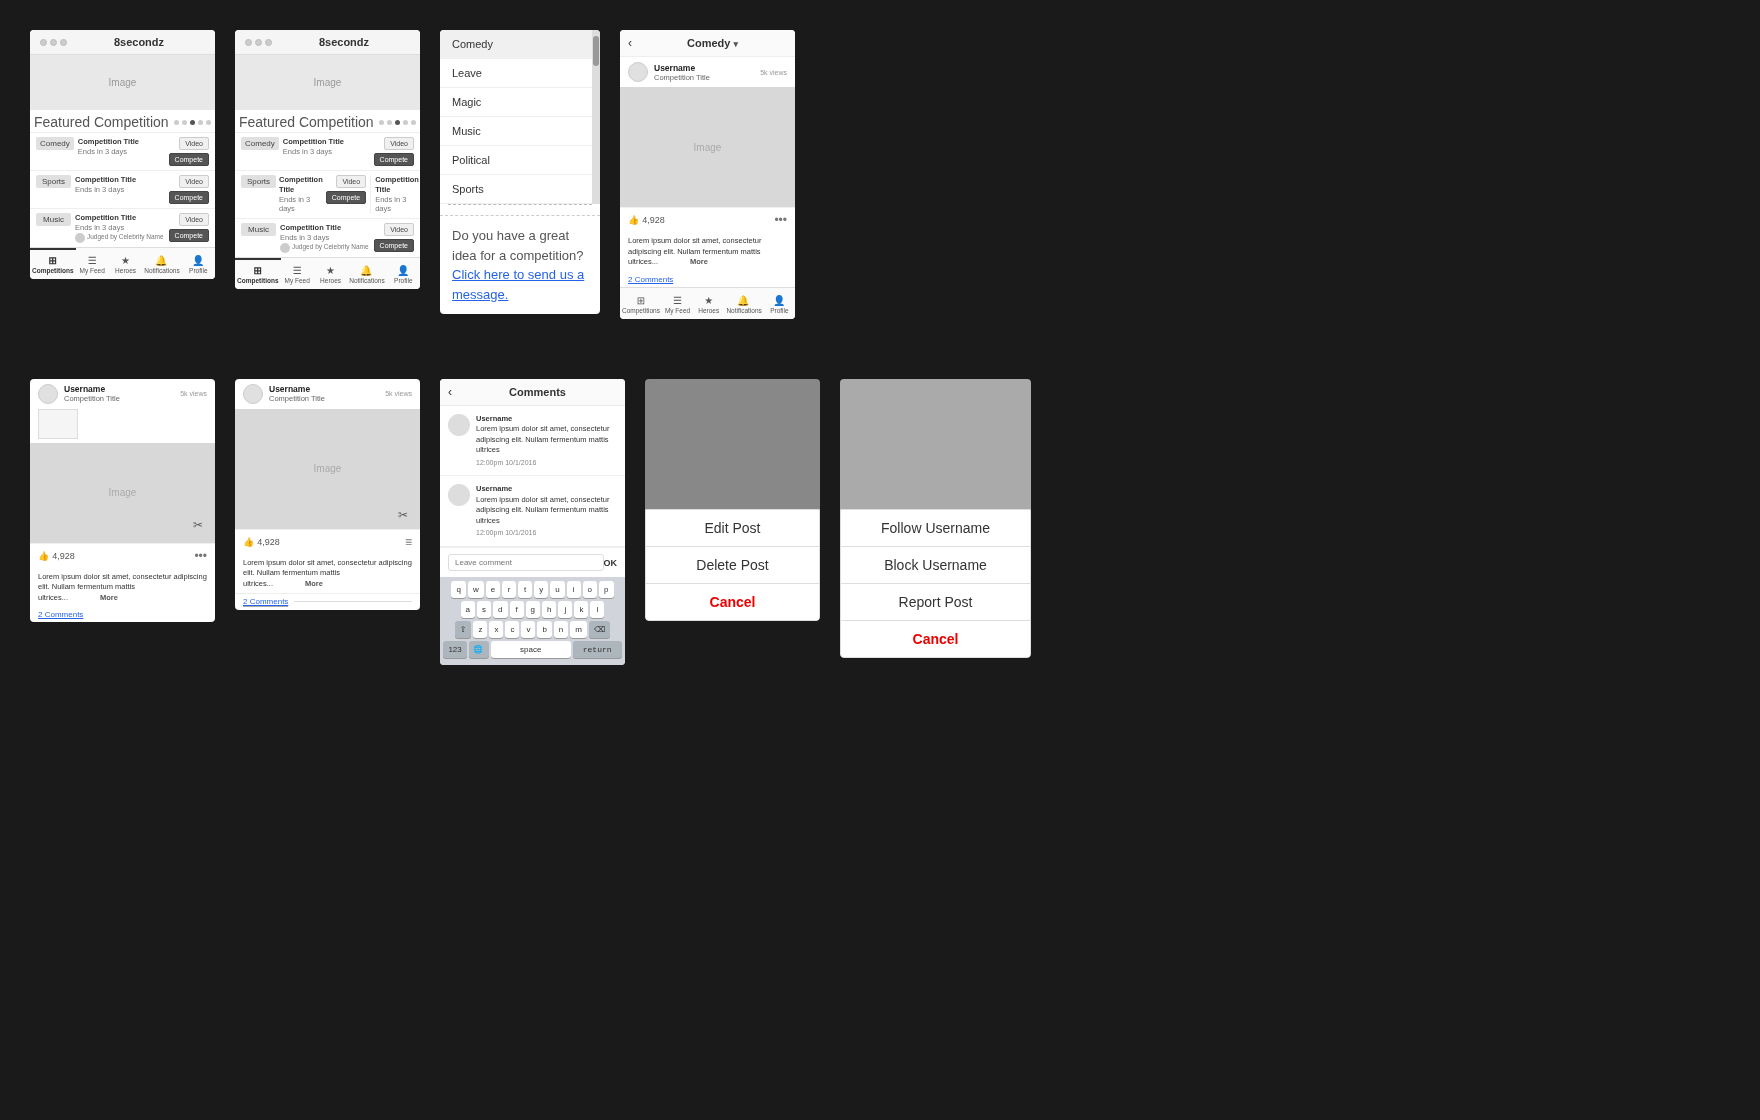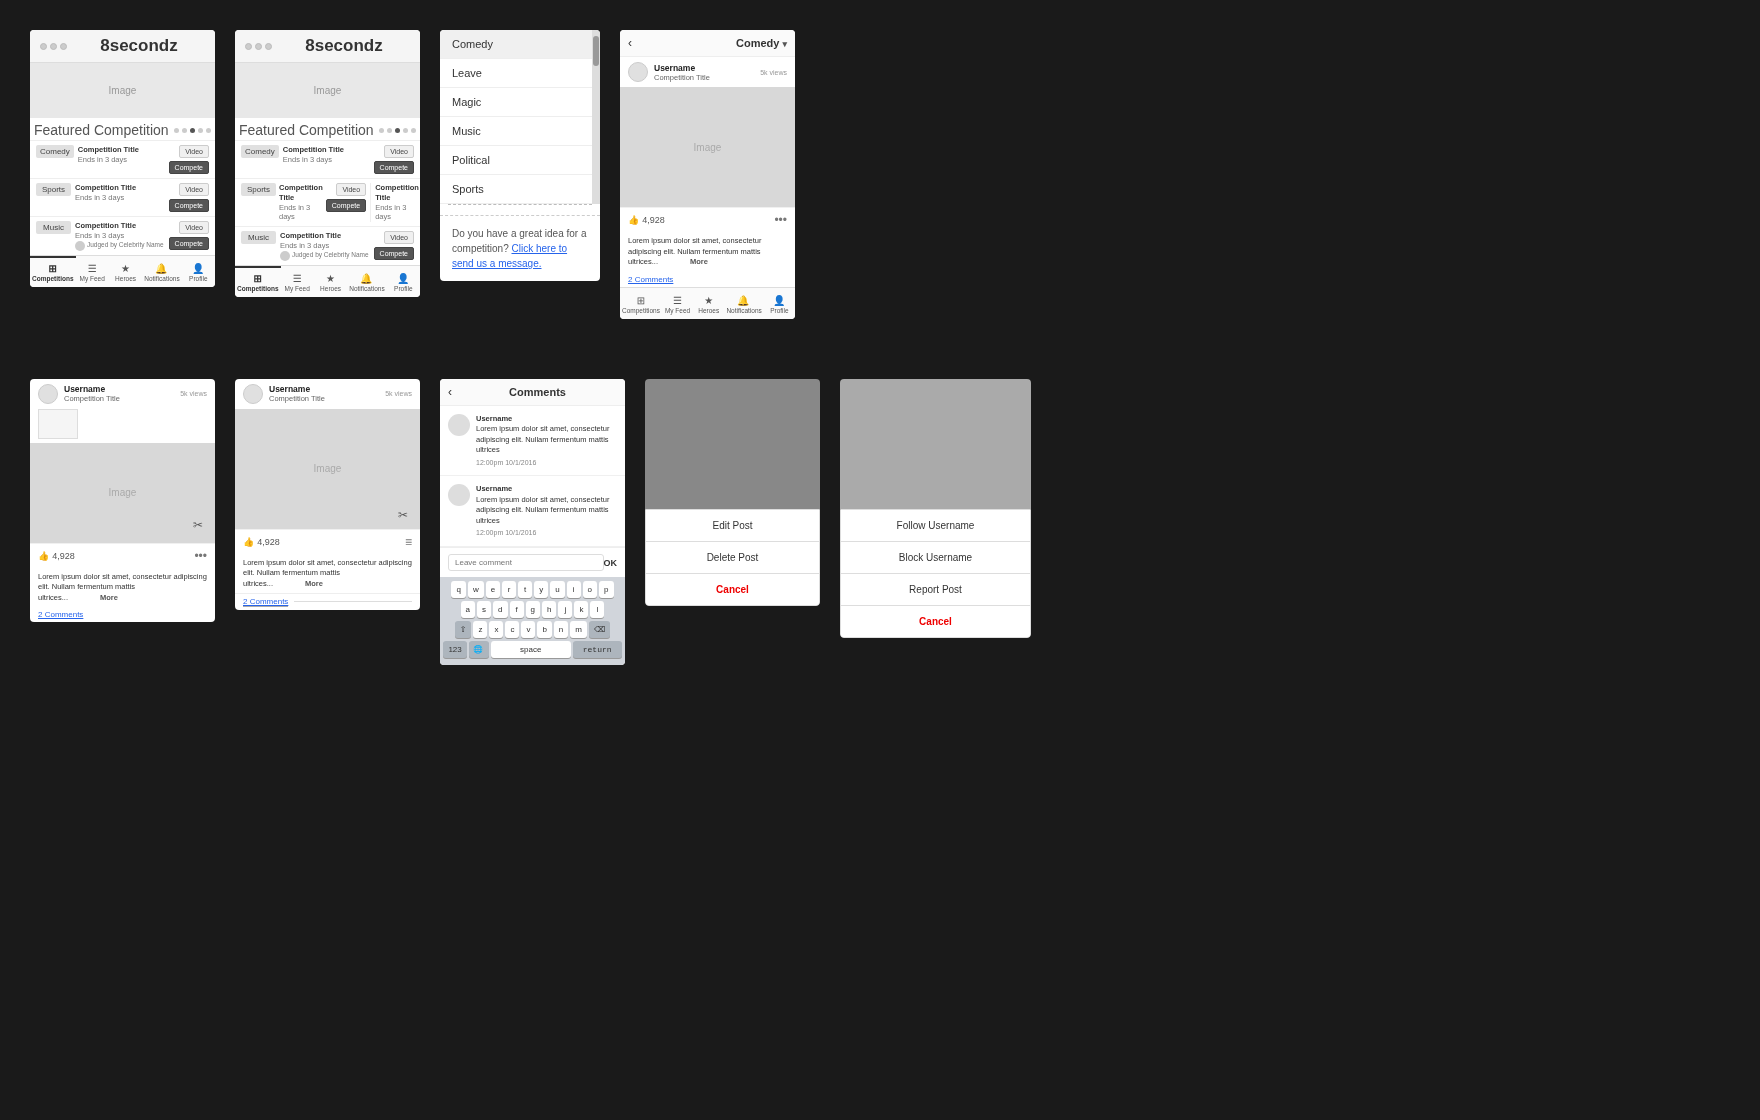--- a/index.html
+++ b/index.html
@@ -53,7 +53,7 @@
     .app-header-title {
       flex: 1;
       text-align: center;
-      font-size: 17px;
+      font-size: 11px;
       font-weight: 600;
       color: #333;
     }

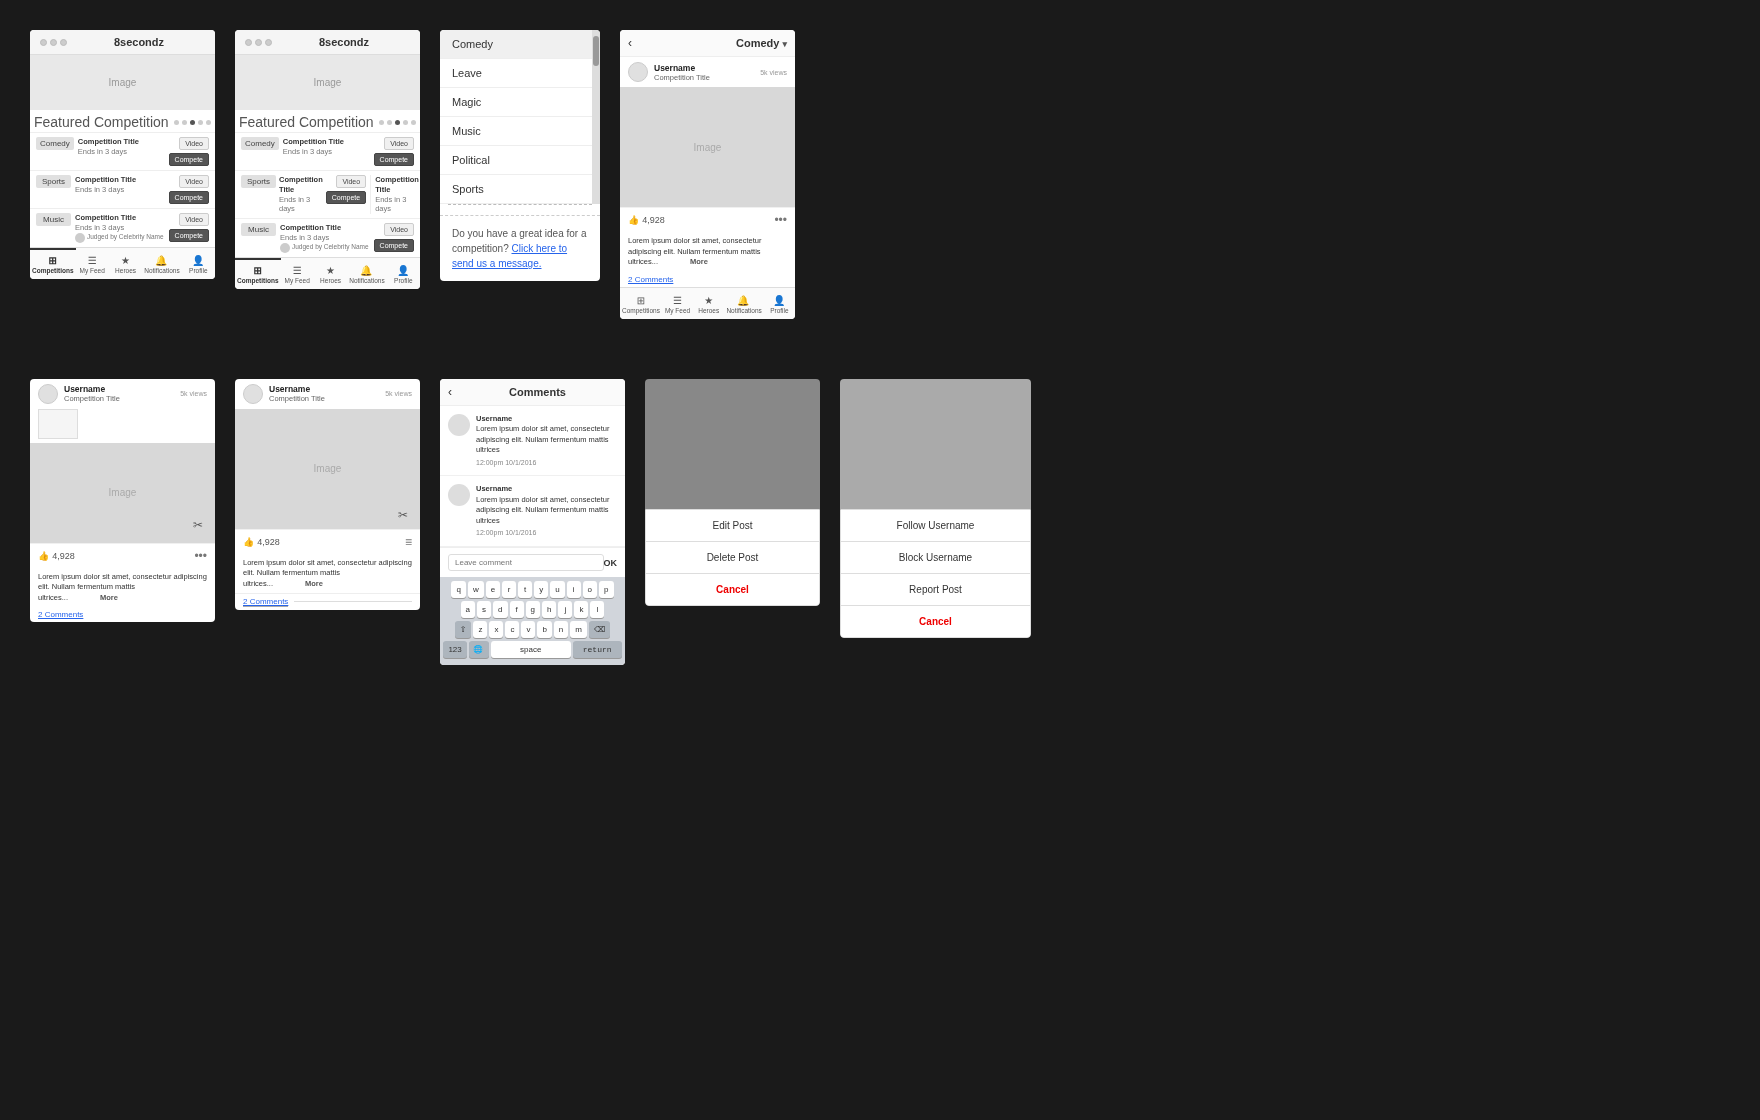--- a/index.html
+++ b/index.html
@@ -225,7 +225,7 @@
     }
     .detail-title {
       flex: 1;
-      text-align: right;
+      text-align: center;
       font-size: 11px;
       font-weight: 600;
       color: #333;

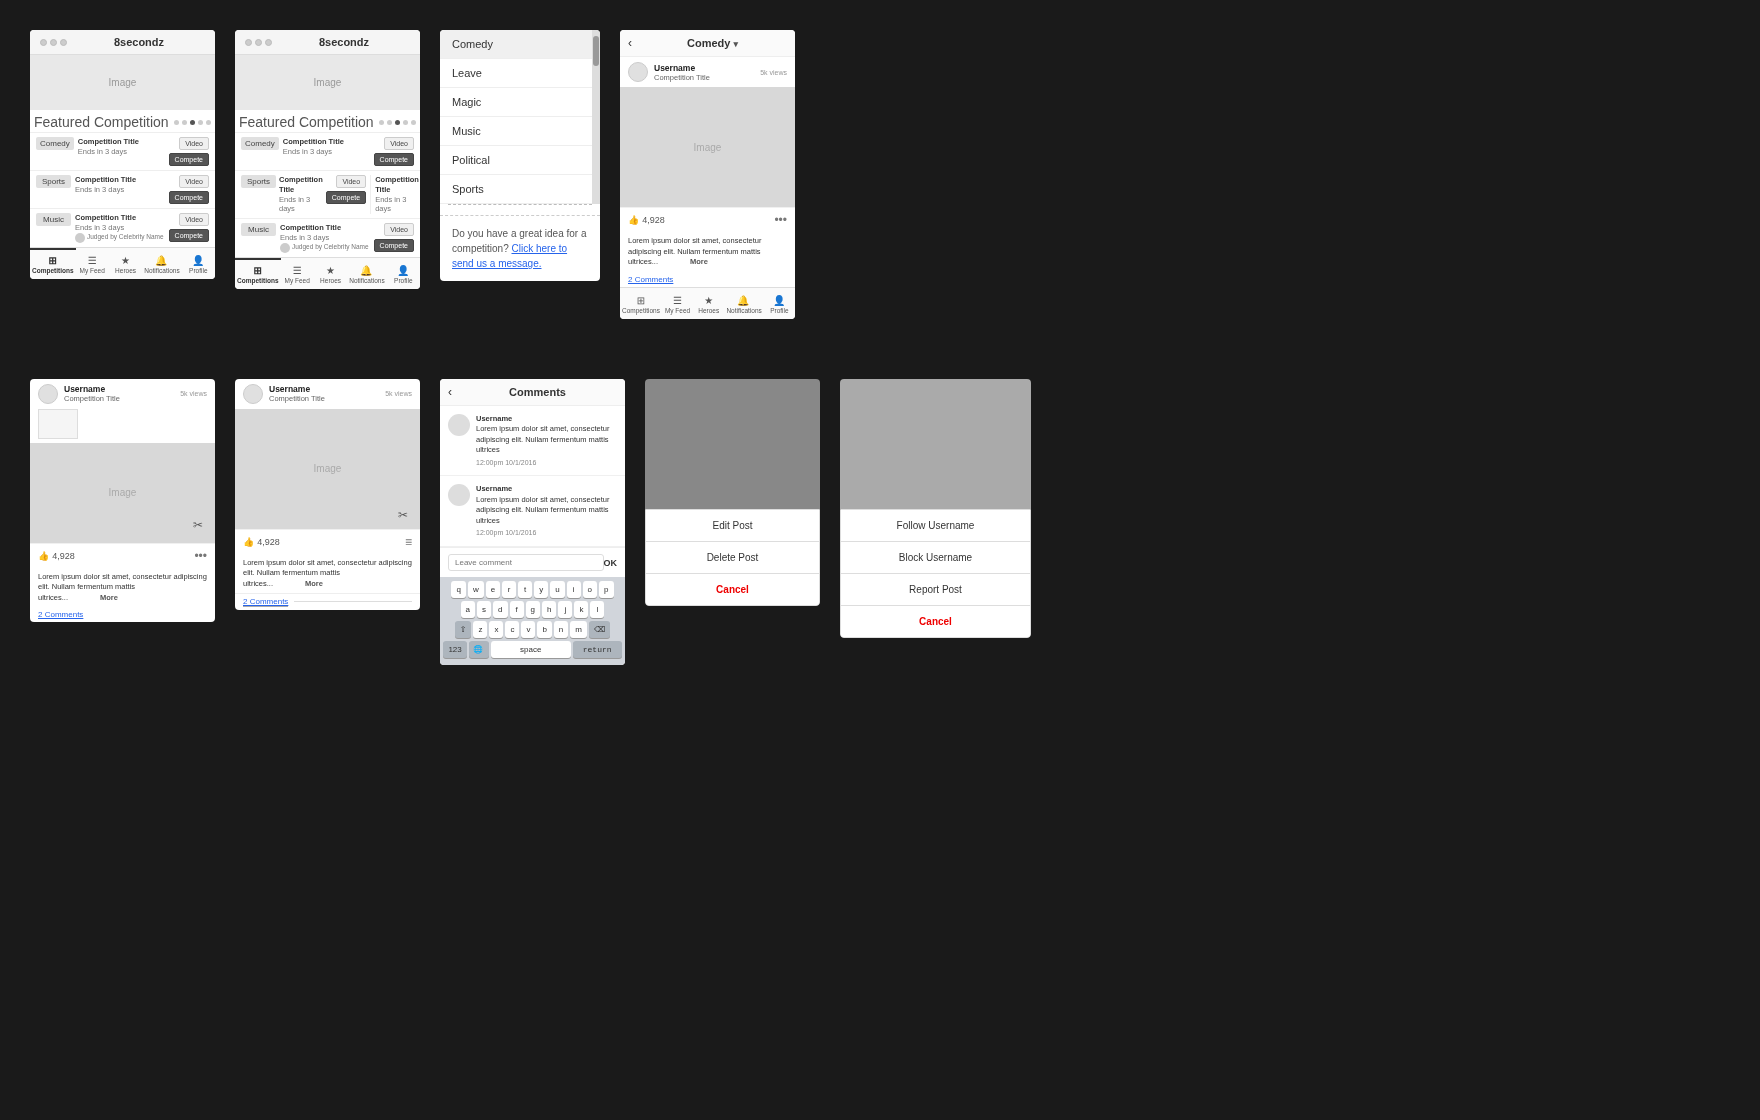--- a/index.html
+++ b/index.html
@@ -198,7 +198,7 @@
     }
     .suggest-box {
       padding: 10px 12px;
-      font-size: 10px;
+      font-size: 13px;
       color: #555;
       line-height: 1.5;
       border-top: 1px dashed #ccc;

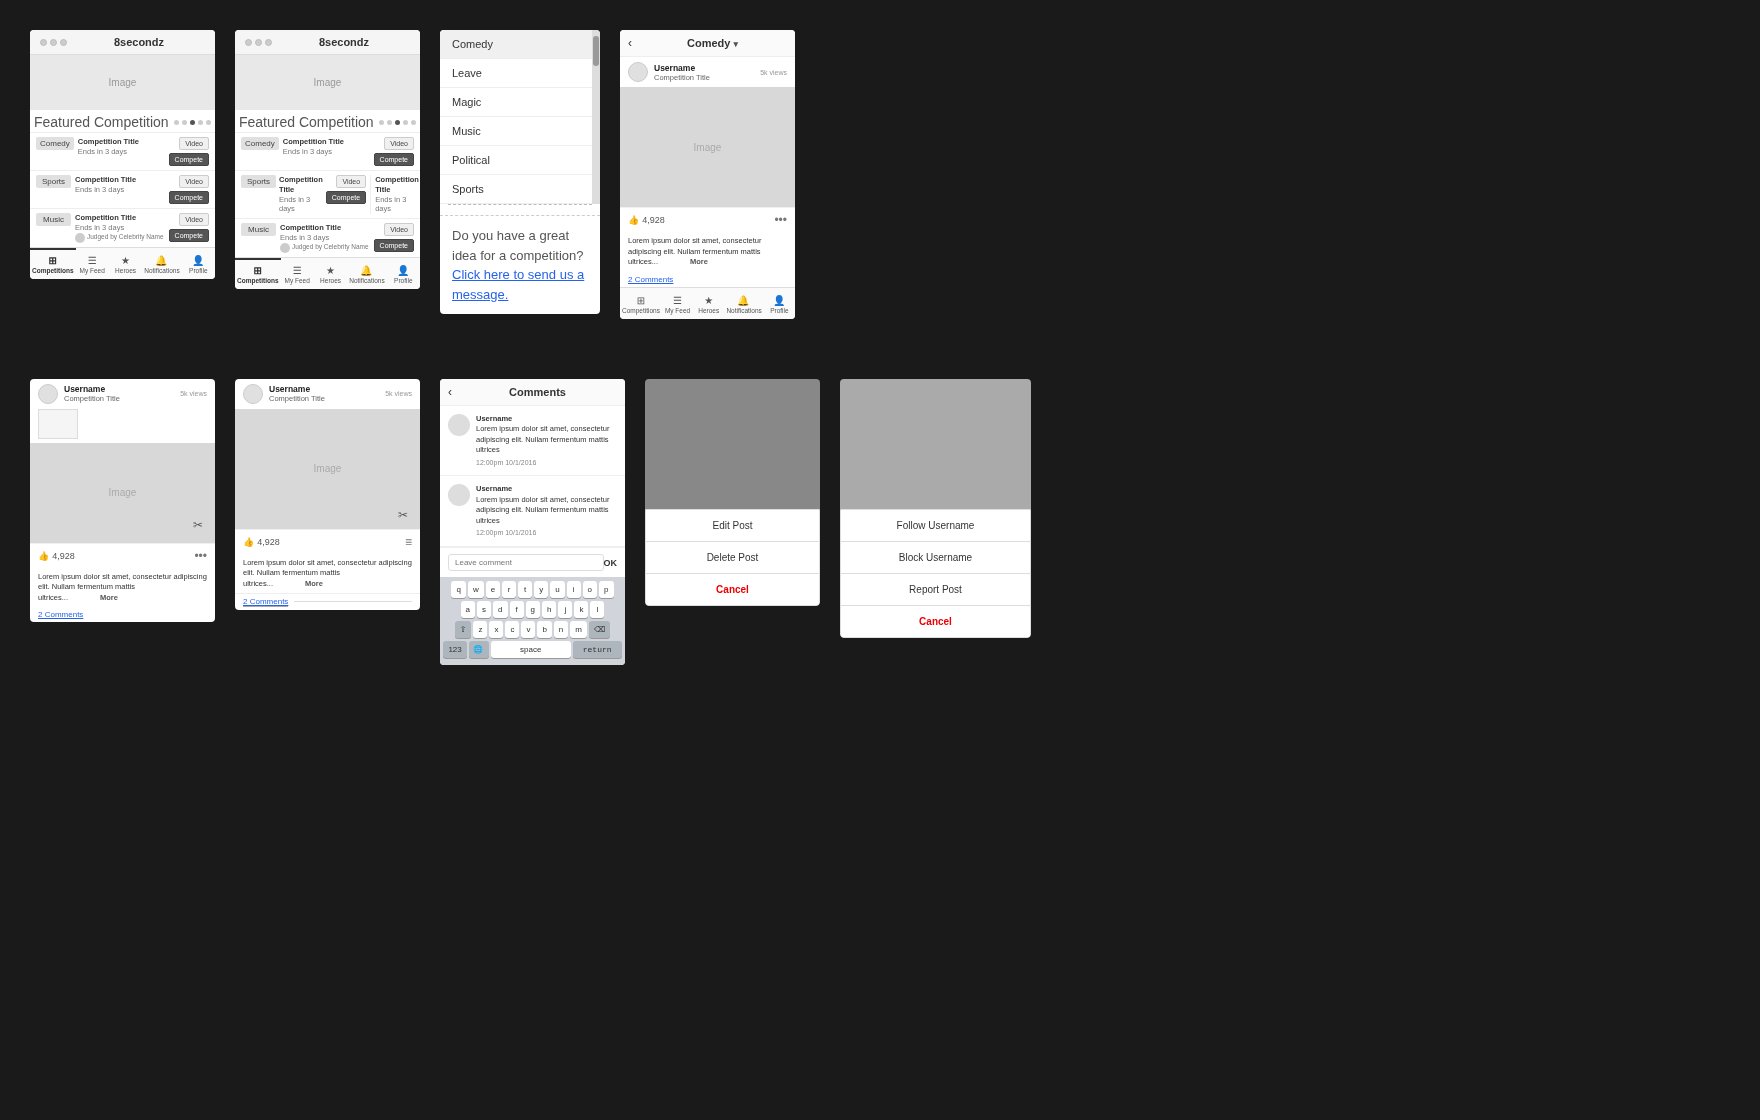--- a/index.html
+++ b/index.html
@@ -410,7 +410,7 @@
       width: 100%;
       padding: 10px;
       text-align: center;
-      font-size: 10px;
+      font-size: 14px;
       color: #333;
       border-bottom: 1px solid #ddd;
       background: white;

